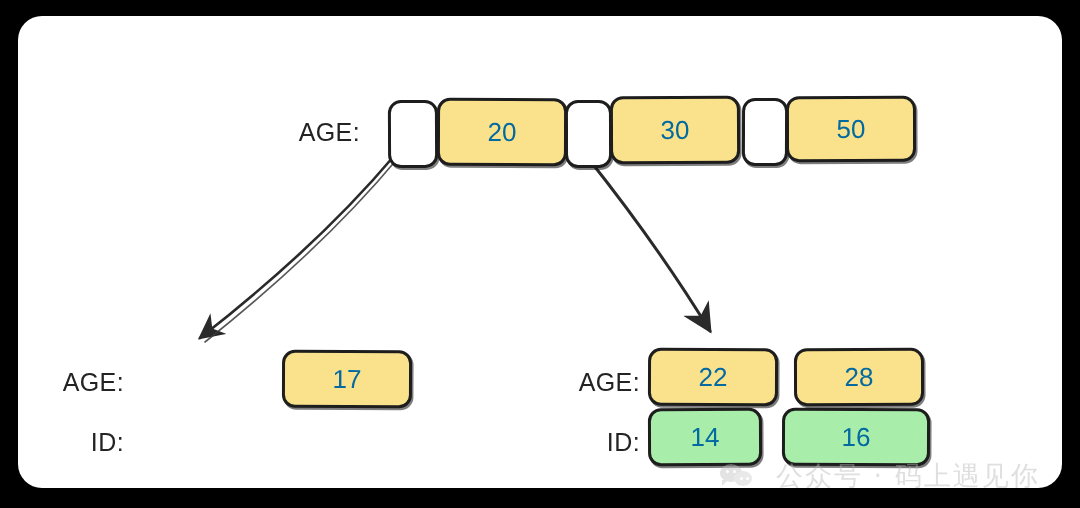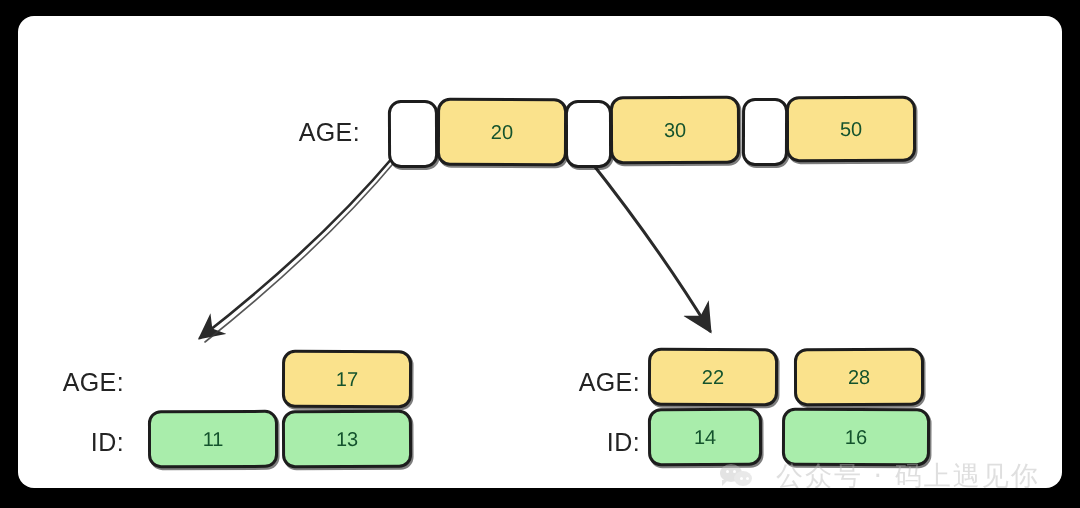--- a/index.html
+++ b/index.html
@@ -26,7 +26,7 @@
     width: 1044px;
     height: 472px;
     background: #ffffff;
-    border-radius: 16px;
+    border-radius: 24px;
     overflow: hidden;
   }
 

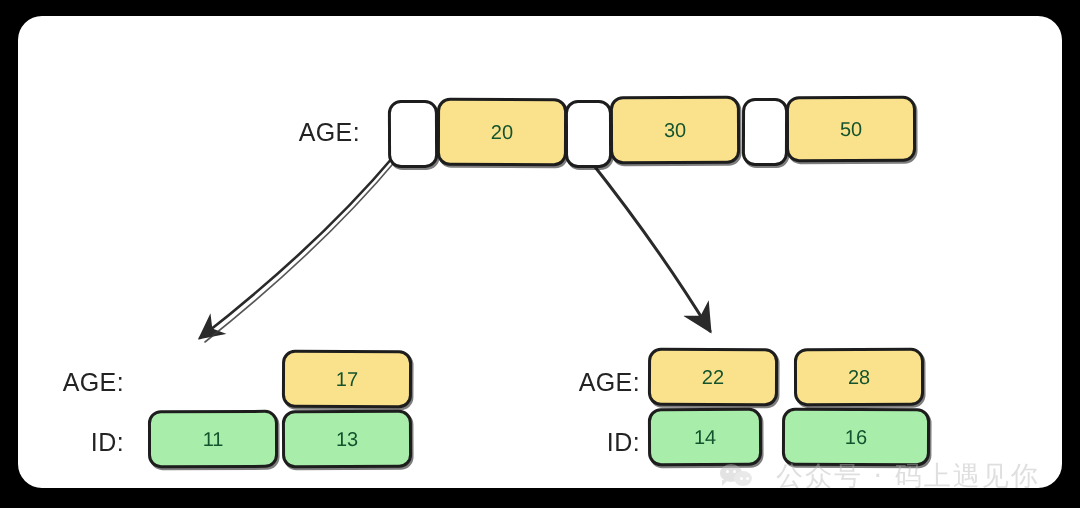--- a/index.html
+++ b/index.html
@@ -49,8 +49,8 @@
     display: flex;
     align-items: center;
     justify-content: center;
-    font-size: 20px;
-    color: #14532d;
+    font-size: 26px;
+    color: #0369a1;
     font-family: "Liberation Sans", sans-serif;
     box-shadow: 1.5px 2px 0 rgba(20,20,20,0.55);
     text-align: right;

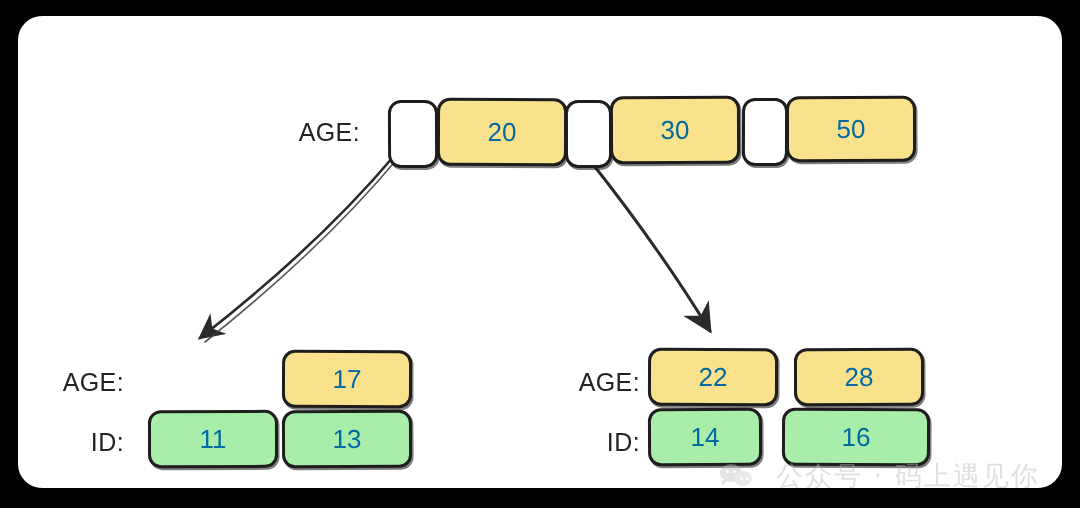--- a/index.html
+++ b/index.html
@@ -165,7 +165,6 @@
 
     <div class="cell yellow sk2" style="left:264px; top:334px; width:130px; height:58px;">17</div>
 
-    <div class="cell green sk3" style="left:130px; top:394px; width:130px; height:58px;">11</div>
     <div class="cell green sk1" style="left:264px; top:394px; width:130px; height:58px;">13</div>
 
     <div class="label" style="left:548px; top:352px; width:74px;">AGE:</div>

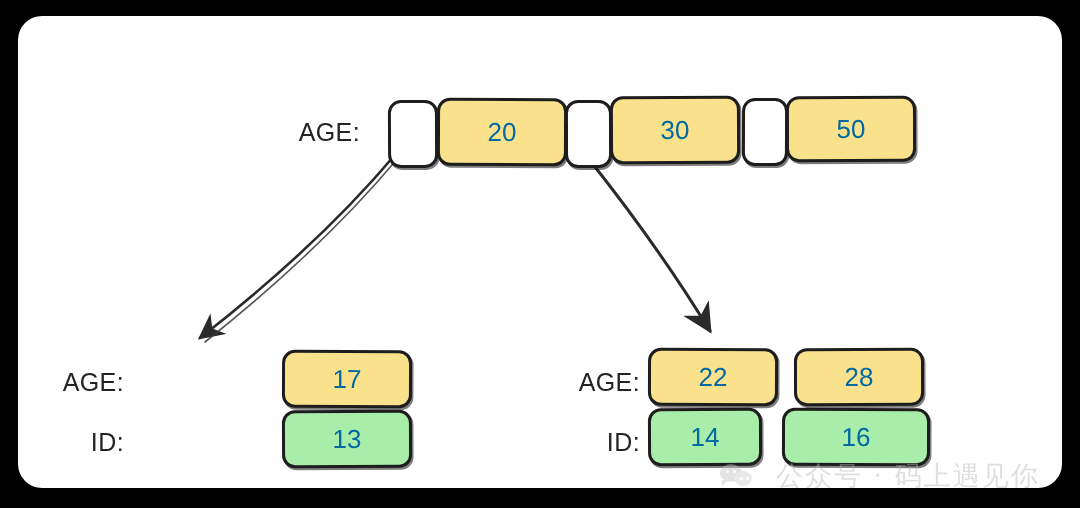--- a/index.html
+++ b/index.html
@@ -165,7 +165,6 @@
 
     <div class="cell yellow sk2" style="left:264px; top:334px; width:130px; height:58px;">17</div>
 
-    <div class="cell green sk1" style="left:264px; top:394px; width:130px; height:58px;">13</div>
 
     <div class="label" style="left:548px; top:352px; width:74px;">AGE:</div>
     <div class="label" style="left:548px; top:412px; width:74px;">ID:</div>

